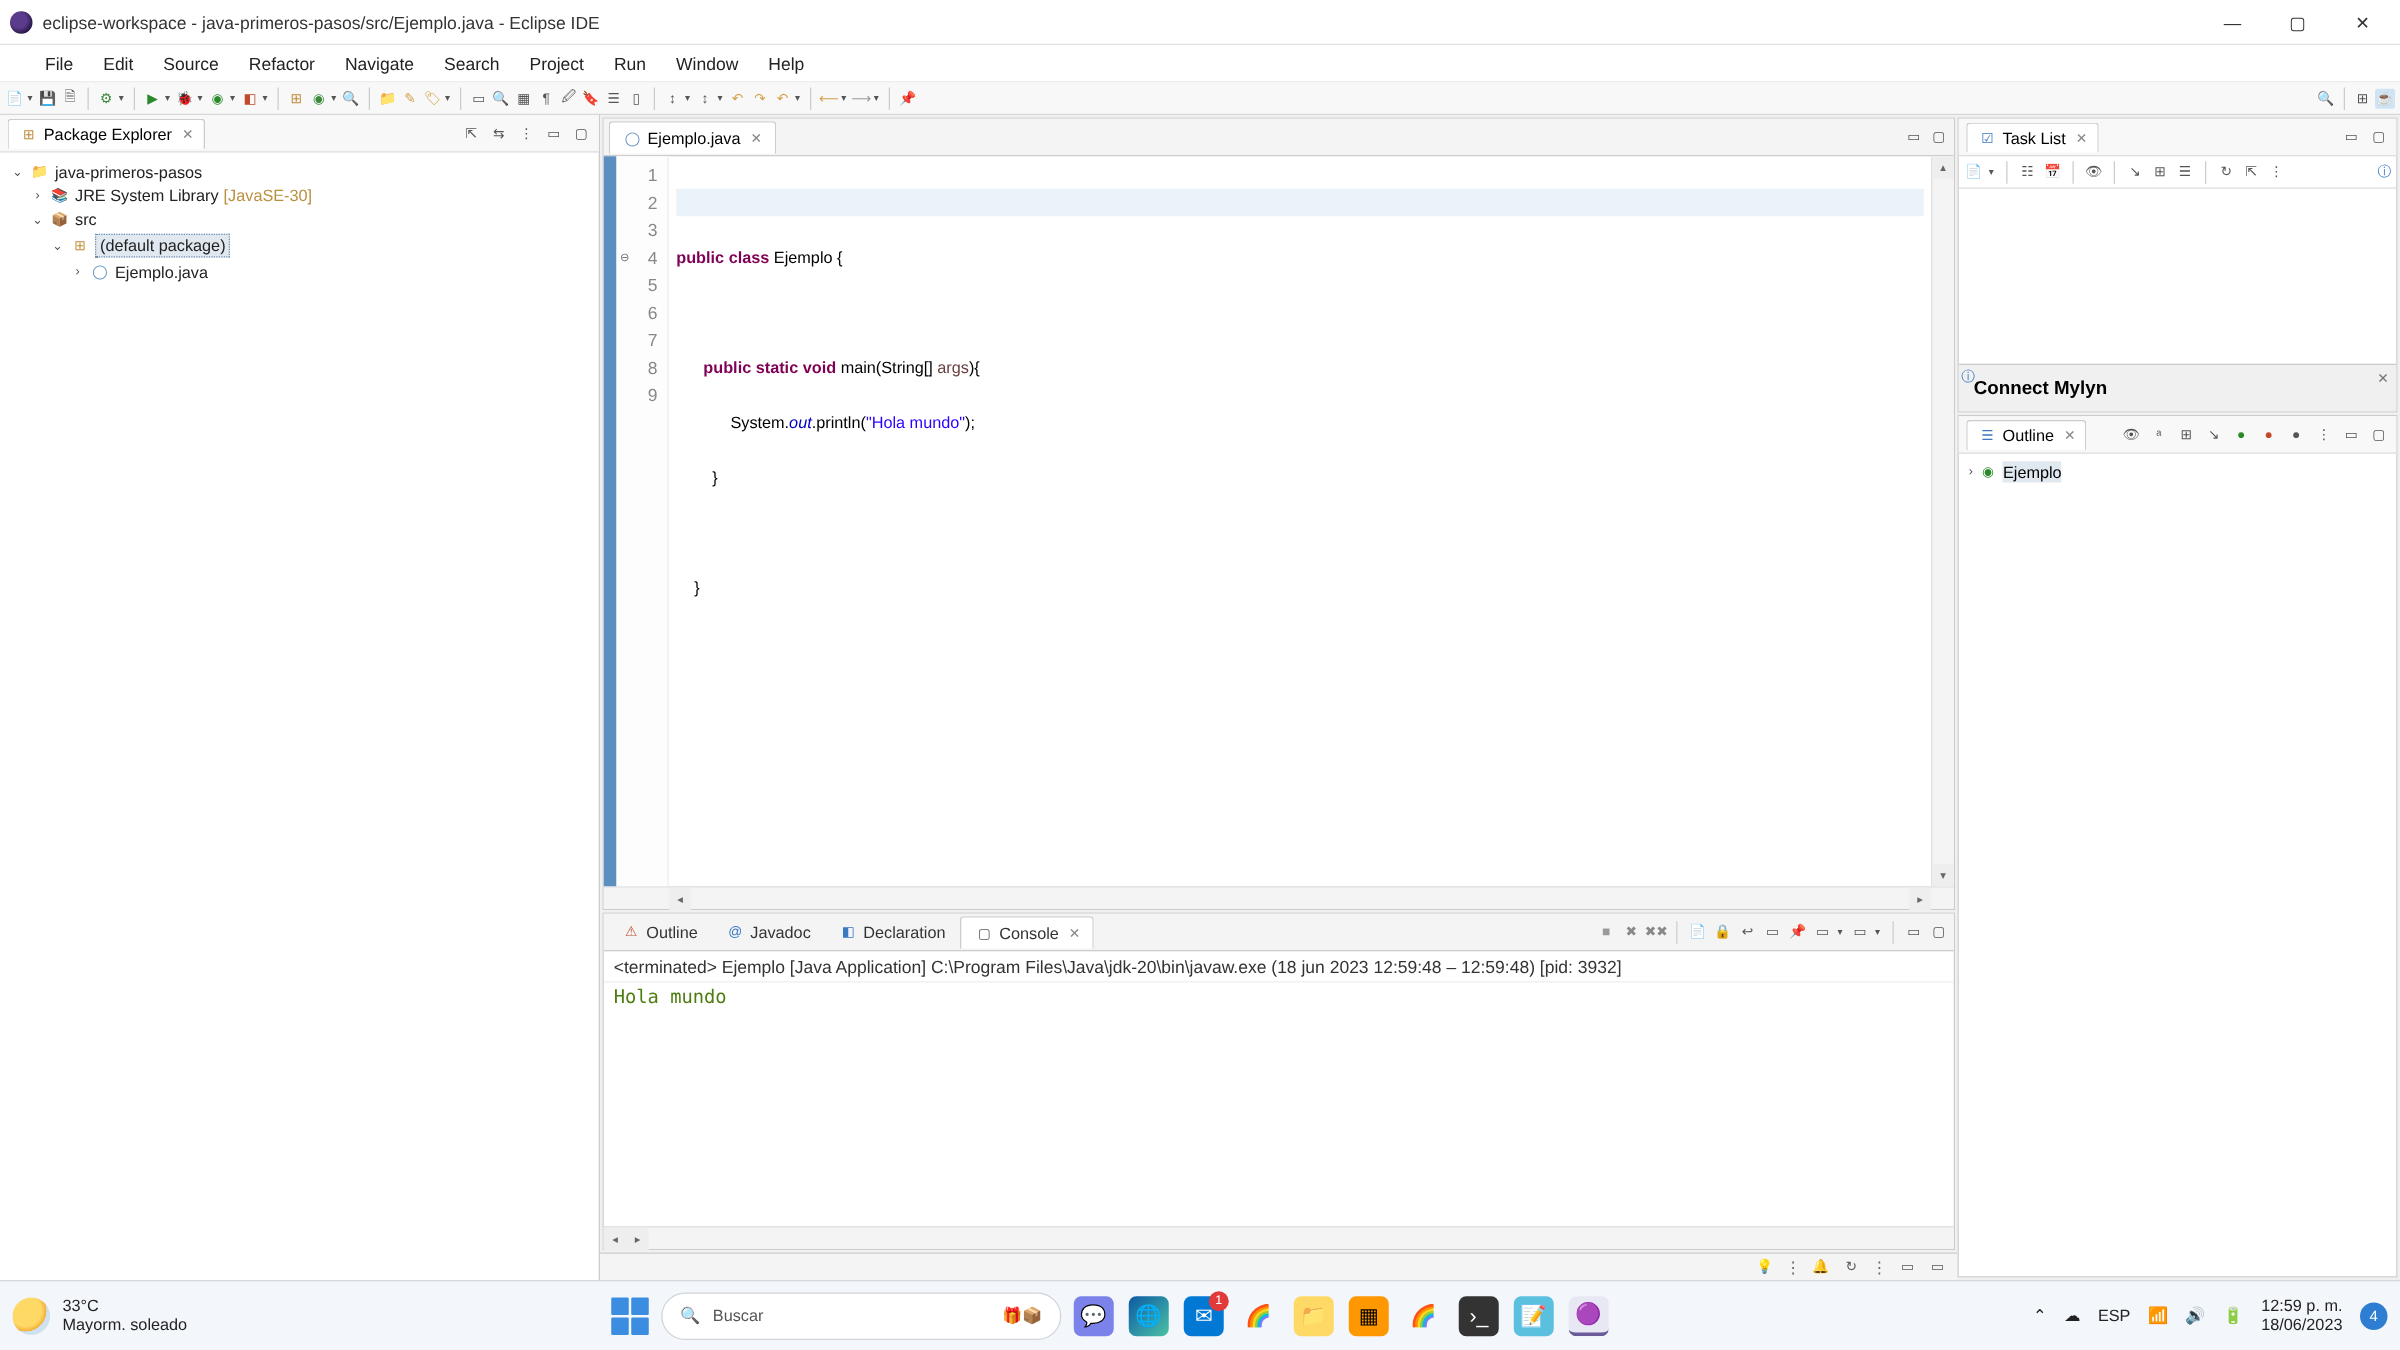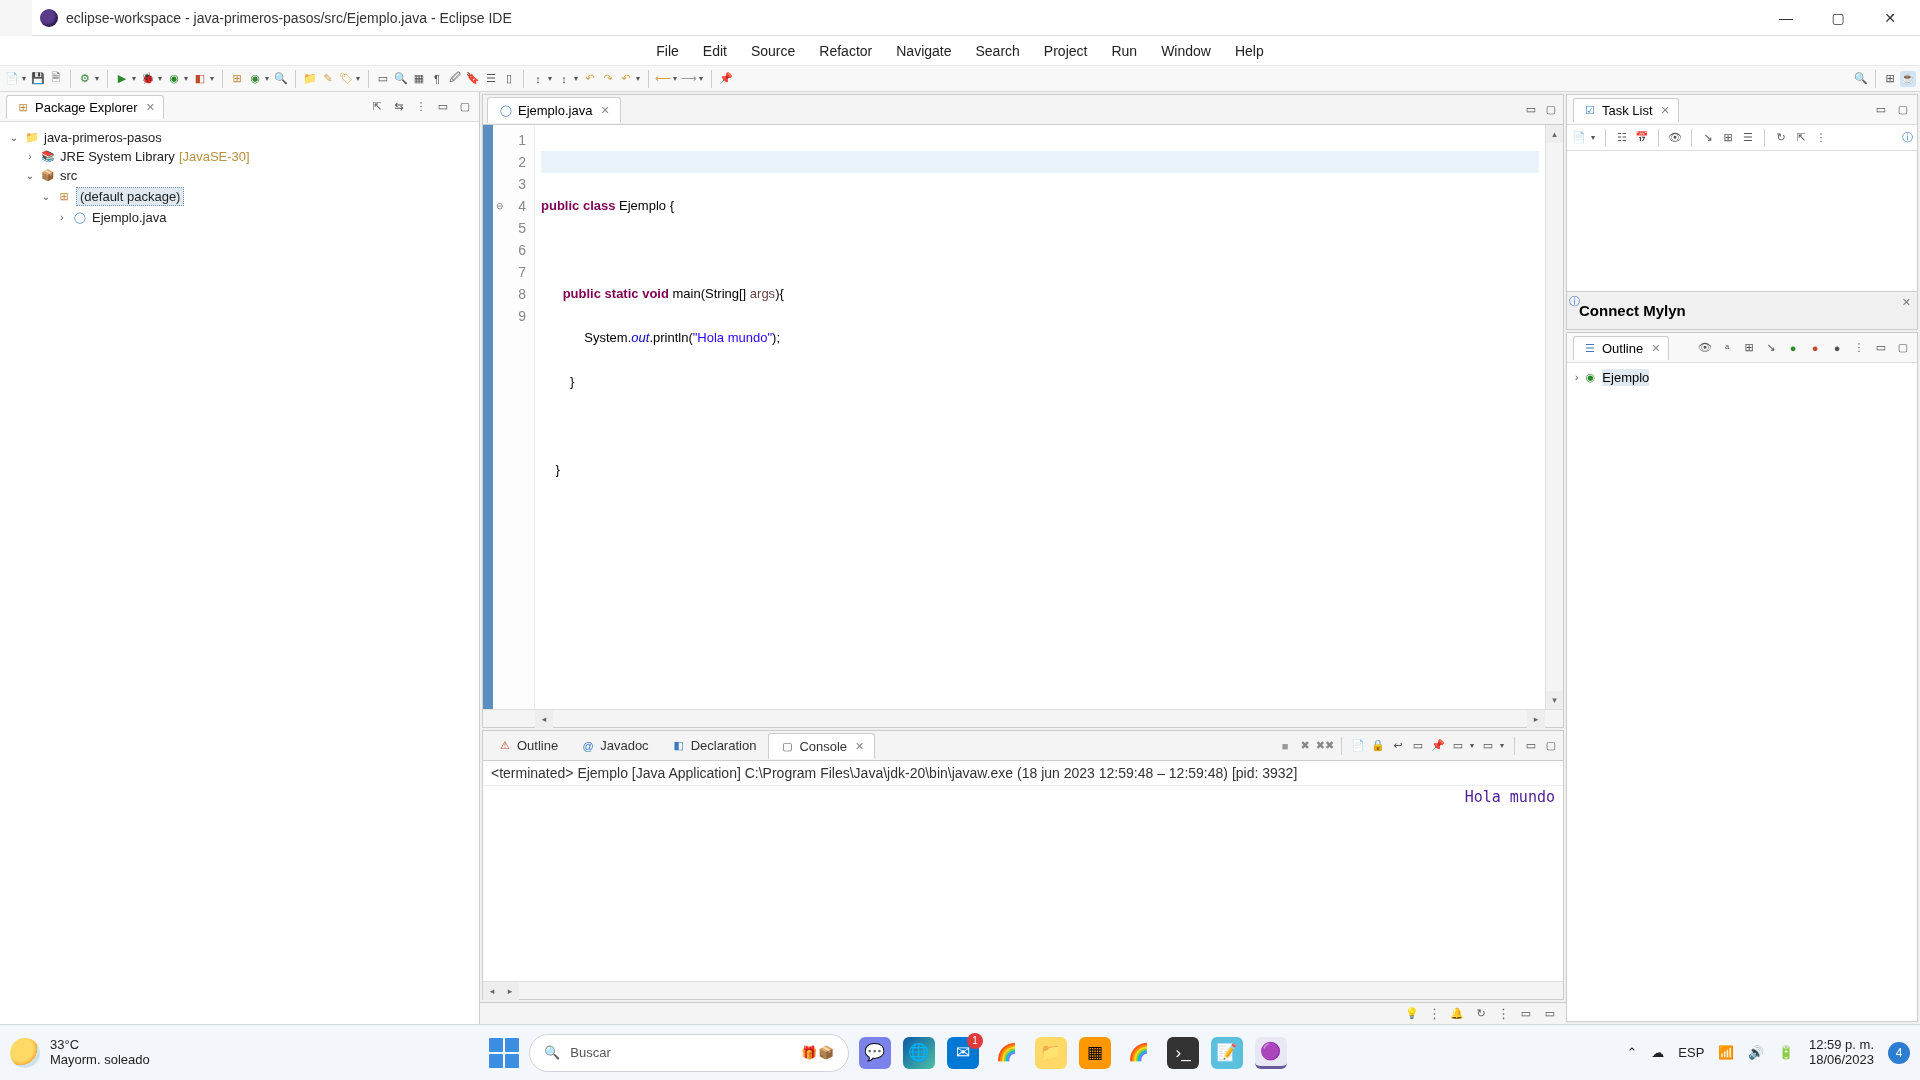--- a/index.html
+++ b/index.html
@@ -6,7 +6,7 @@
 body { background: #f5f5f5; width: 1920px; height: 1080px; overflow: hidden; display: flex; flex-direction: column; }
 
 
-.titlebar { height: 36px; background: #fff; display: flex; align-items: center; padding: 0 8px; border-bottom: 1px solid #e0e0e0; margin-left: 32px; }
+.titlebar { height: 36px; background: #fff; display: flex; align-items: center; padding: 0 8px; border-bottom: 1px solid #e0e0e0; }
 .titlebar .eclipse-icon { width: 18px; height: 18px; border-radius: 50%; background: radial-gradient(circle at 40% 40%, #5b3b8c 40%, #2b1a4a 70%); margin-right: 8px; }
 .titlebar .title { flex: 1; color: #333; font-size: 14px; }
 .winbtns { display: flex; gap: 24px; margin-right: 8px; }

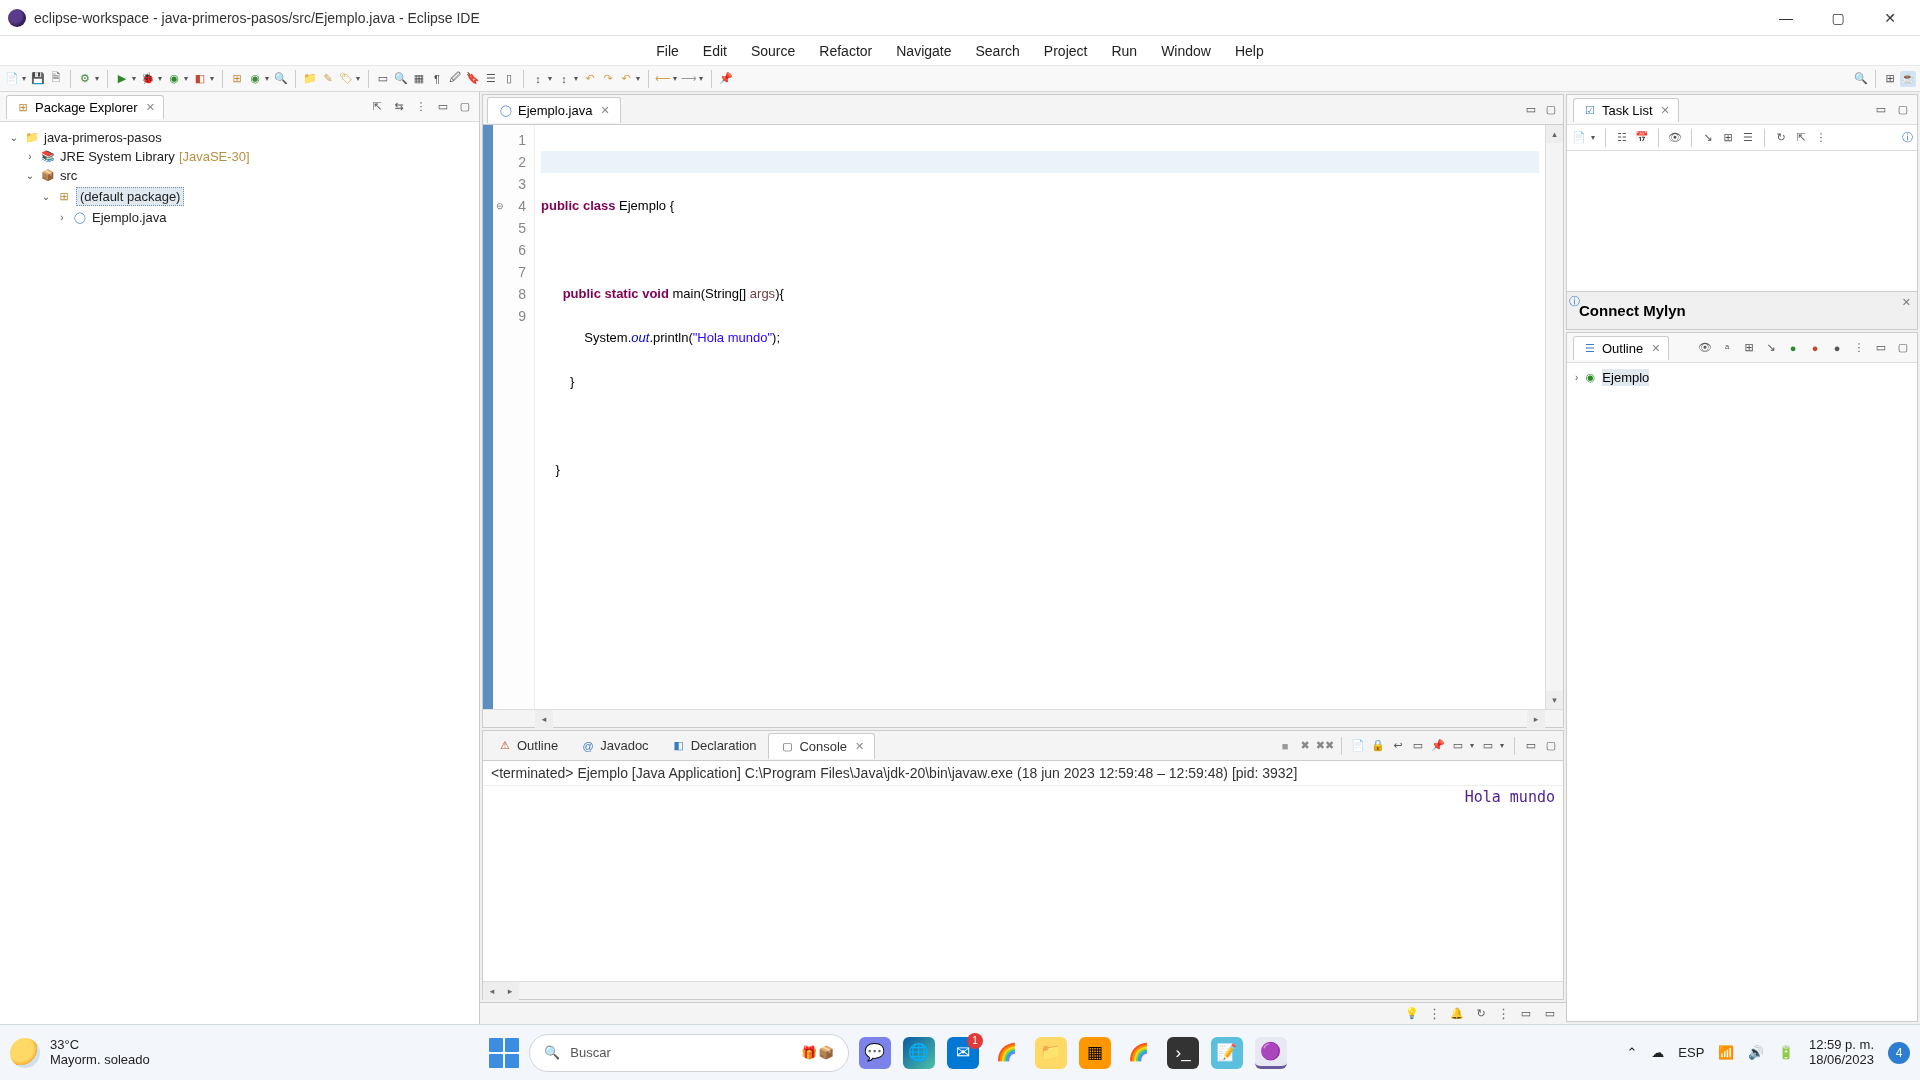--- a/index.html
+++ b/index.html
@@ -13,7 +13,7 @@
 .winbtn { width: 28px; height: 28px; display: flex; align-items: center; justify-content: center; font-size: 14px; color: #333; cursor: default; }
 
 
-.menubar { height: 30px; background: #fff; display: flex; align-items: center; padding: 0 6px; border-bottom: 1px solid #e8e8e8; justify-content: center; }
+.menubar { height: 30px; background: #fff; display: flex; align-items: center; padding: 0 24px; border-bottom: 1px solid #e8e8e8; }
 .menubar .menuitem { padding: 4px 12px; color: #222; font-size: 14px; }
 
 

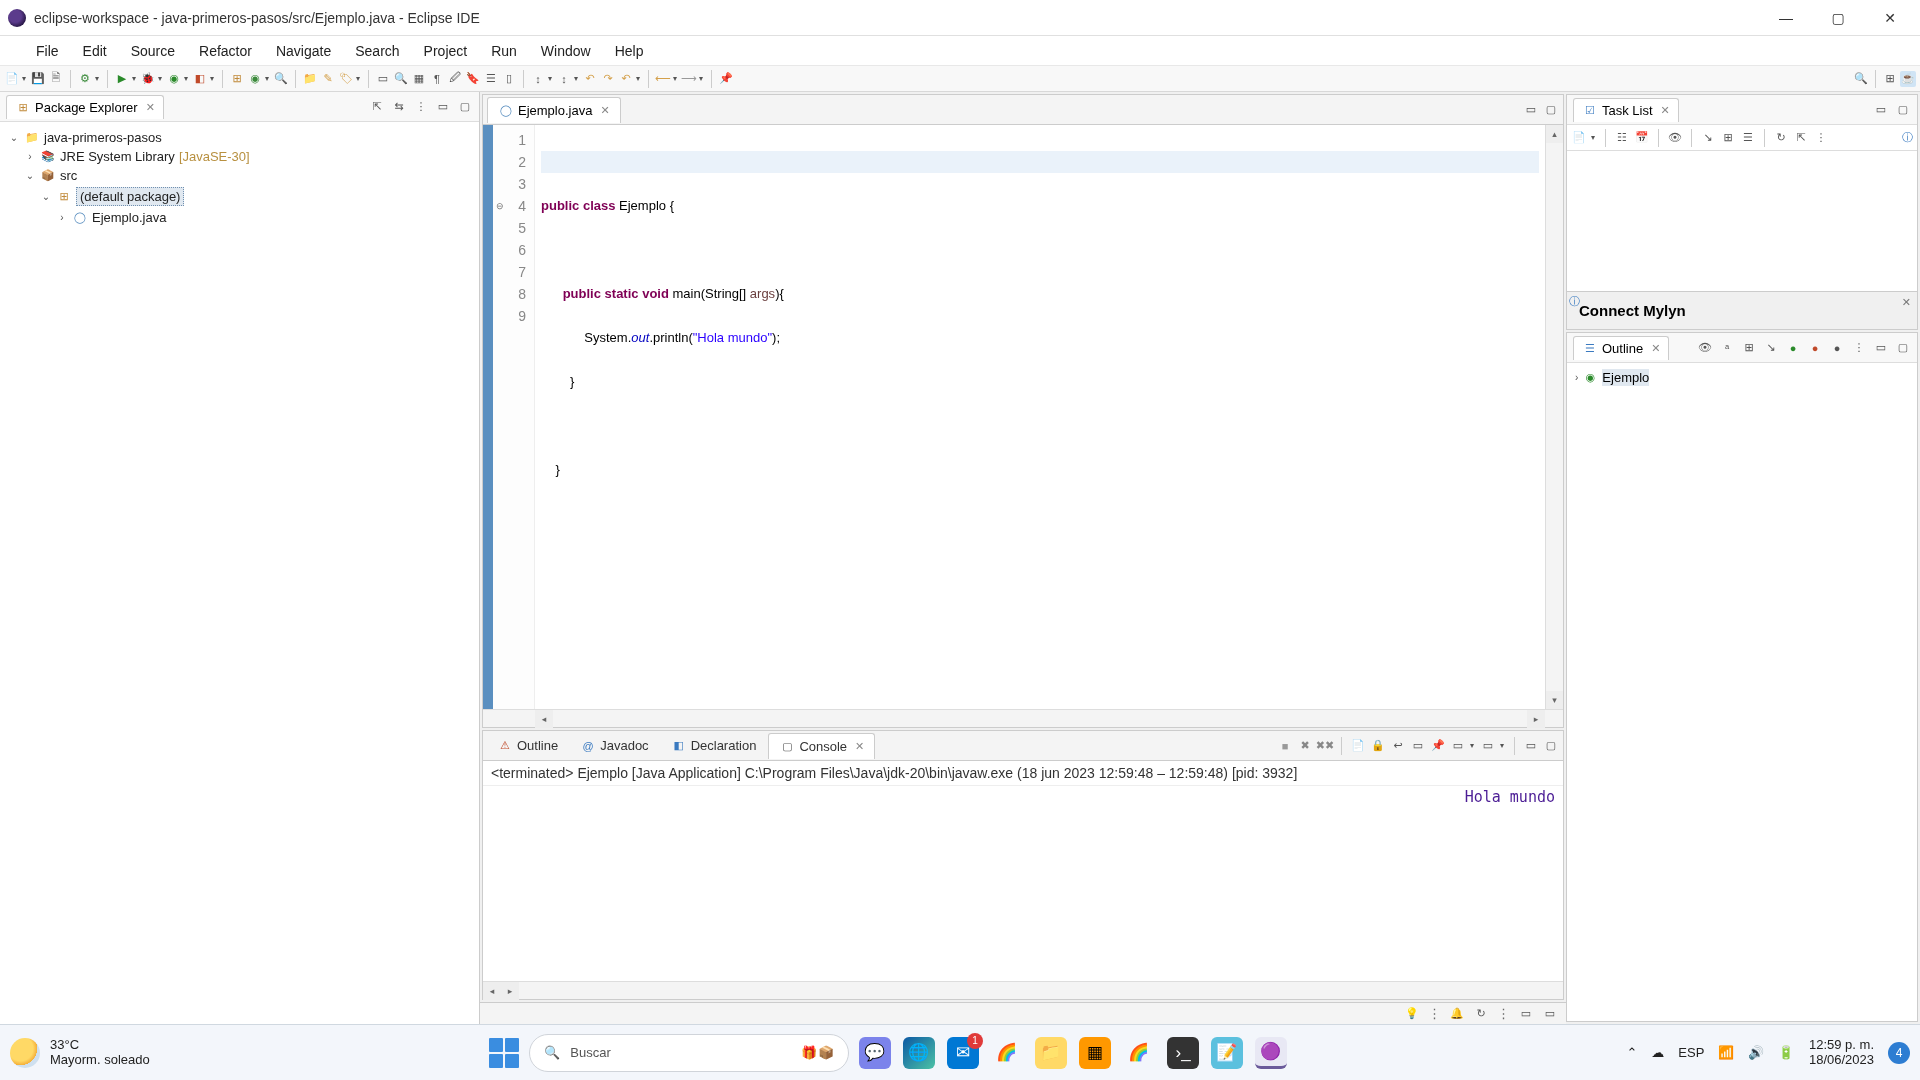--- a/index.html
+++ b/index.html
@@ -80,7 +80,7 @@
 .btab.active { background: #fff; border: 1px solid #ccc; border-bottom: none; border-radius: 3px 3px 0 0; }
 .bottomtoolbar { margin-left: auto; display: flex; gap: 4px; align-items: center; }
 .consoleinfo { padding: 4px 8px; font-size: 14px; color: #333; border-bottom: 1px solid #eee; }
-.consoleout { flex: 1; padding: 2px 8px; font-family: Consolas, monospace; font-size: 15px; color: #4c1d95; text-align: right; }
+.consoleout { flex: 1; padding: 2px 8px; font-family: Consolas, monospace; font-size: 15px; color: #4d7c0f; }
 .bottomscroll { height: 18px; background: #f4f4f4; border-top: 1px solid #ddd; display: flex; }
 
 

